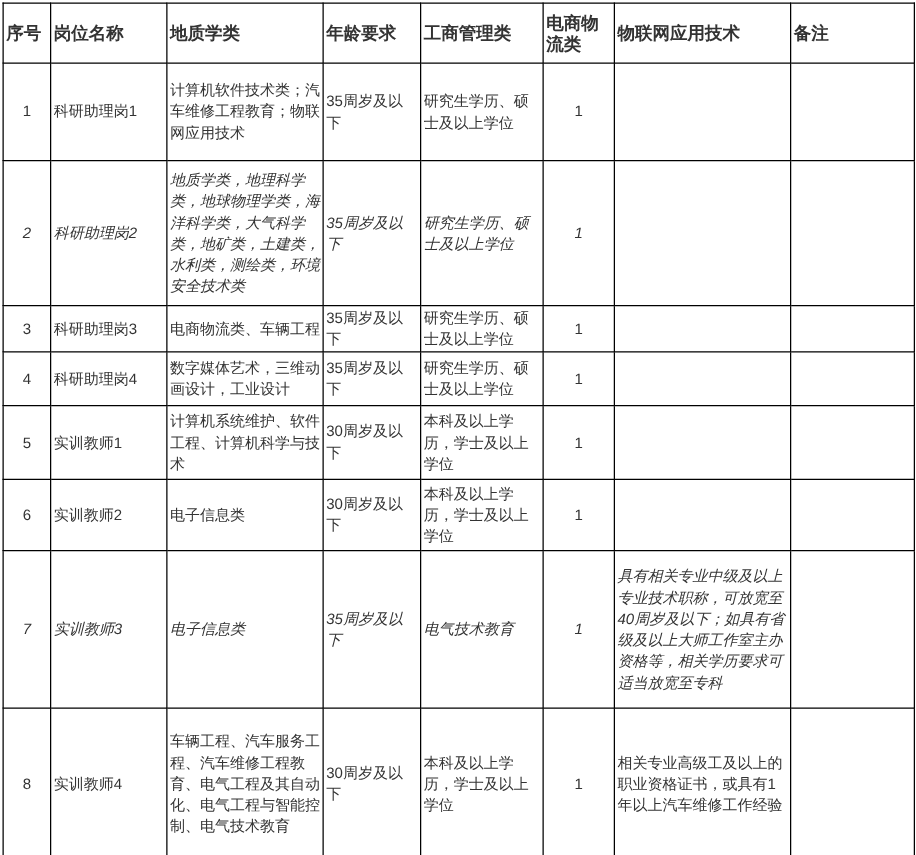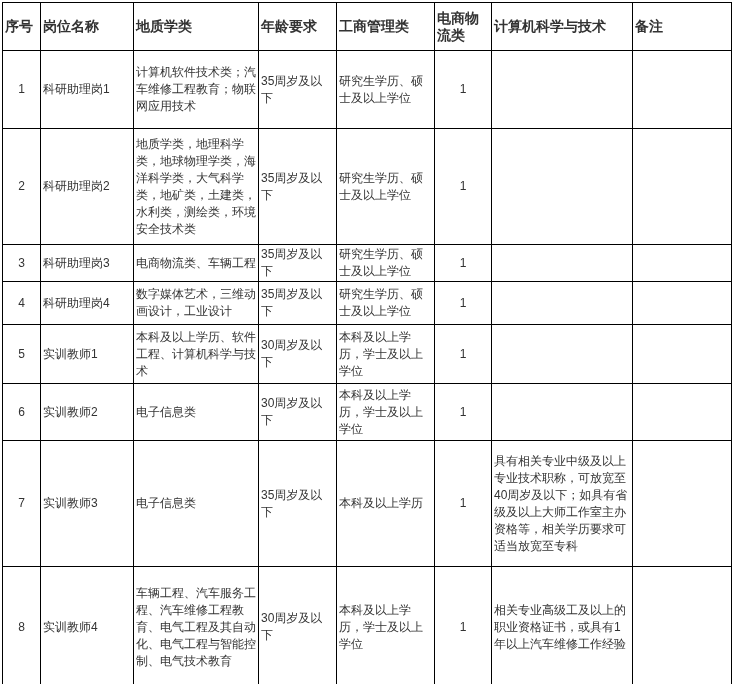--- a/index.html
+++ b/index.html
@@ -73,7 +73,7 @@
           <th>年龄要求</th>
           <th>工商管理类</th>
           <th>电商物流类</th>
-          <th>计算机科学与技术</th>
+          <th>物联网应用技术</th>
           <th>备注</th>
         </tr>
     </thead>

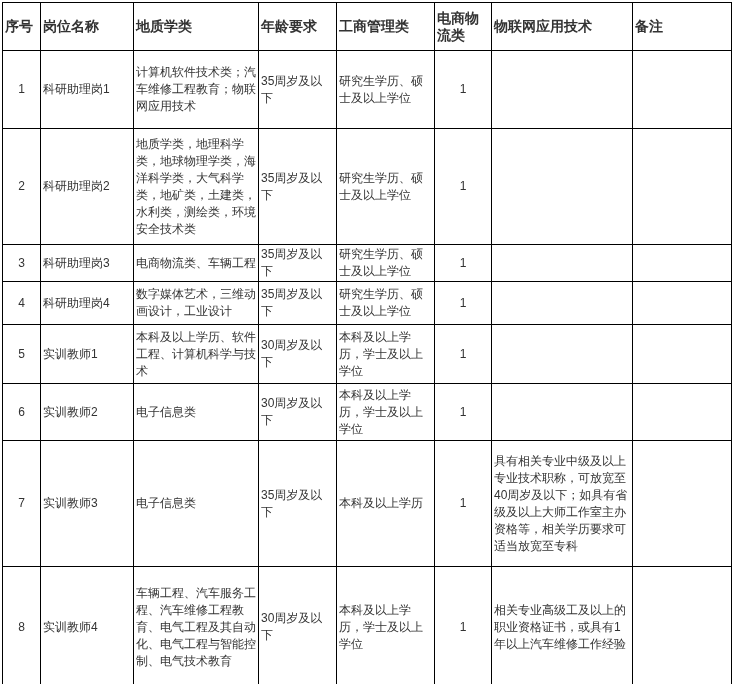--- a/index.html
+++ b/index.html
@@ -42,7 +42,7 @@
   .job-table td.center{text-align:center;}
   
   tr.r0 td{height:75px;}
-  tr.r1 td{height:113px;}
+  tr.r1 td{height:113px;font-style:italic;}
   tr.r2 td{height:32px;}
   tr.r3 td{height:40px;}
   tr.r4 td{height:56px;}

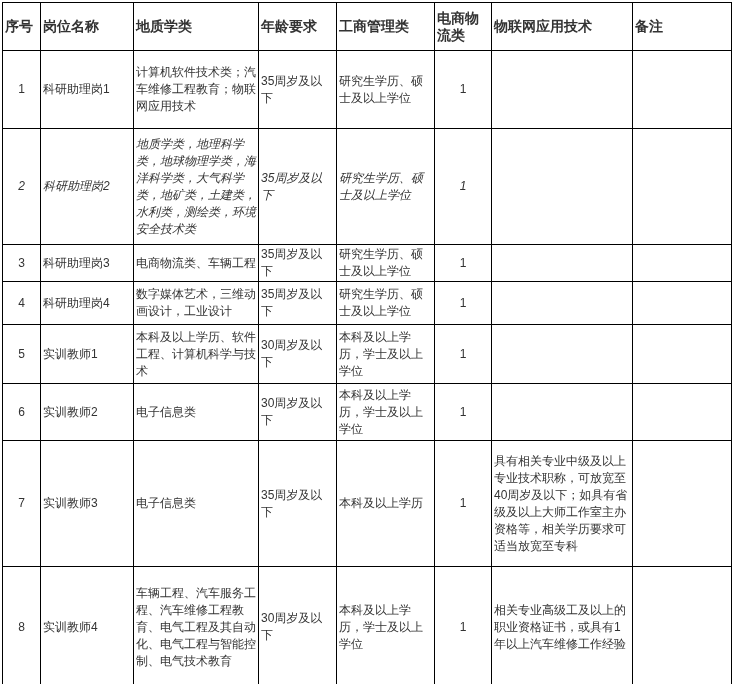--- a/index.html
+++ b/index.html
@@ -121,7 +121,7 @@
         <tr class="r4">
           <td class="center">5</td>
           <td>实训教师1</td>
-          <td>本科及以上学历、软件工程、计算机科学与技术</td>
+          <td>计算机系统维护、软件工程、计算机科学与技术</td>
           <td>30周岁及以下</td>
           <td>本科及以上学历，学士及以上学位</td>
           <td class="center">1</td>

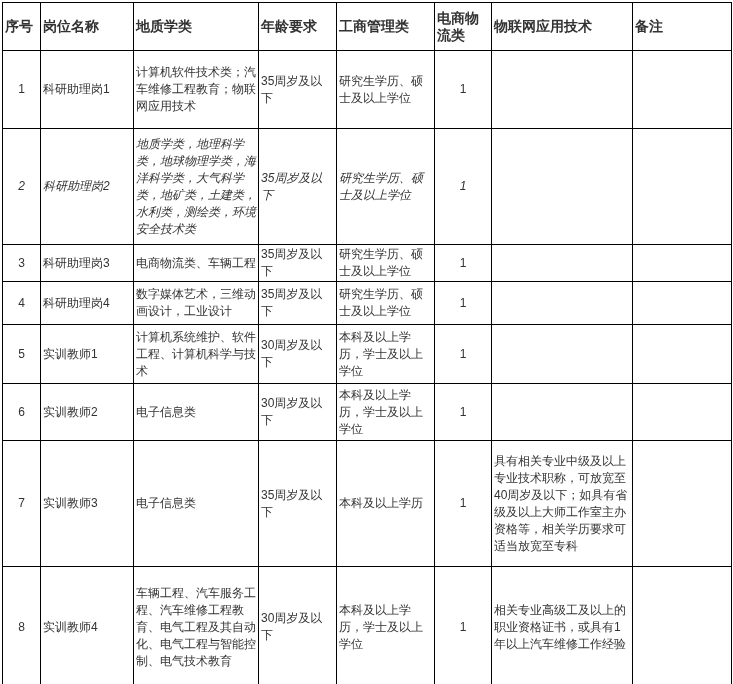--- a/index.html
+++ b/index.html
@@ -47,7 +47,7 @@
   tr.r3 td{height:40px;}
   tr.r4 td{height:56px;}
   tr.r5 td{height:54px;}
-  tr.r6 td{height:123px;}
+  tr.r6 td{height:123px;font-style:italic;}
   tr.r7 td{height:118px;}
 </style>
 </head>

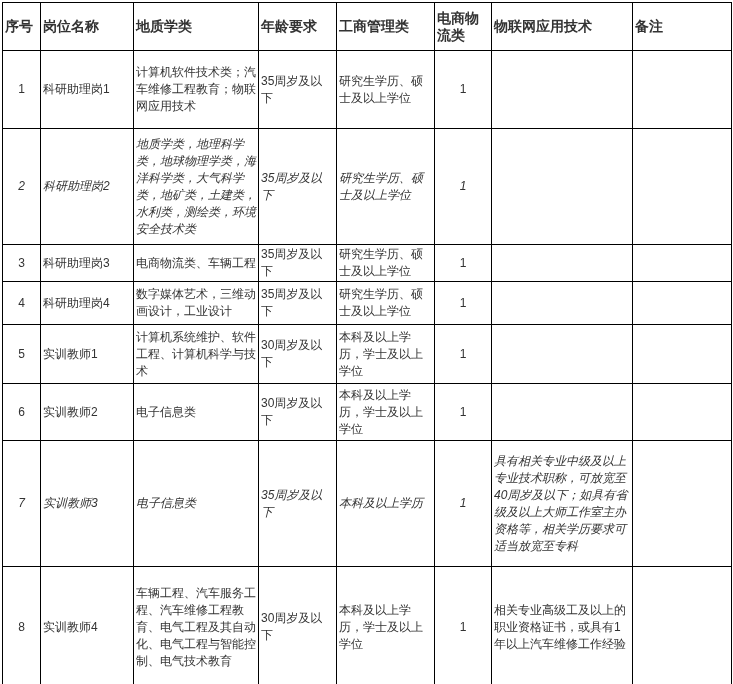--- a/index.html
+++ b/index.html
@@ -143,7 +143,7 @@
           <td>实训教师3</td>
           <td>电子信息类</td>
           <td>35周岁及以下</td>
-          <td>本科及以上学历</td>
+          <td>电气技术教育</td>
           <td class="center">1</td>
           <td>具有相关专业中级及以上专业技术职称，可放宽至40周岁及以下；如具有省级及以上大师工作室主办资格等，相关学历要求可适当放宽至专科</td>
           <td></td>

